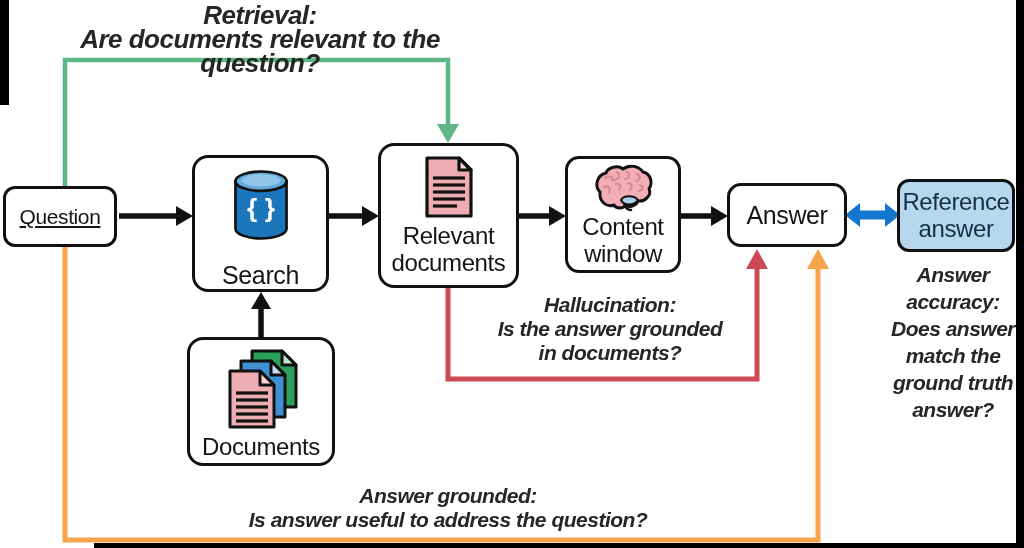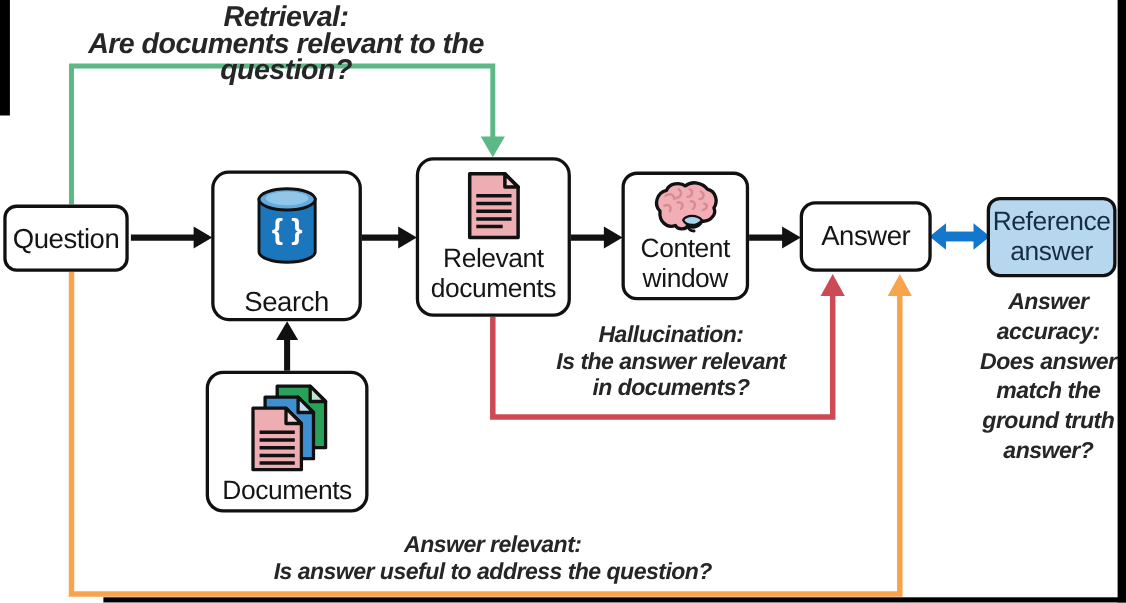--- a/index.html
+++ b/index.html
@@ -59,7 +59,7 @@
   </svg>
 
   <div class="node" style="left:3px;top:186px;width:114px;height:61px;border-radius:12px;">
-    <div class="label" style="font-size:25px;">Question</div>
+    <div class="label" style="font-size:21px;text-decoration:underline;">Question</div>
   </div>
 
   <div class="node" style="left:192px;top:155px;width:137px;height:137px;border-radius:16px;justify-content:flex-start;padding-top:10px;">

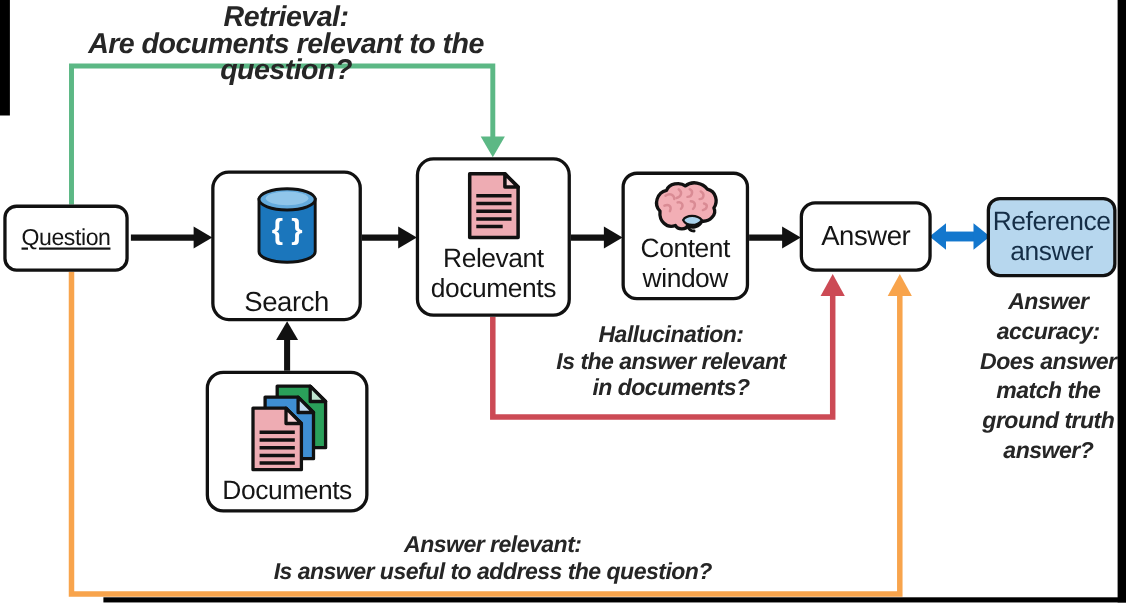--- a/index.html
+++ b/index.html
@@ -140,7 +140,7 @@
 Are documents relevant to the question?</div>
 
   <div class="annotation" style="left:468px;top:293px;width:284px;font-size:21px;line-height:24px;">Hallucination:
-Is the answer relevant
+Is the answer grounded
 in documents?</div>
 
   <div class="annotation" style="left:248px;top:484px;width:400px;font-size:21px;line-height:24px;">Answer relevant:

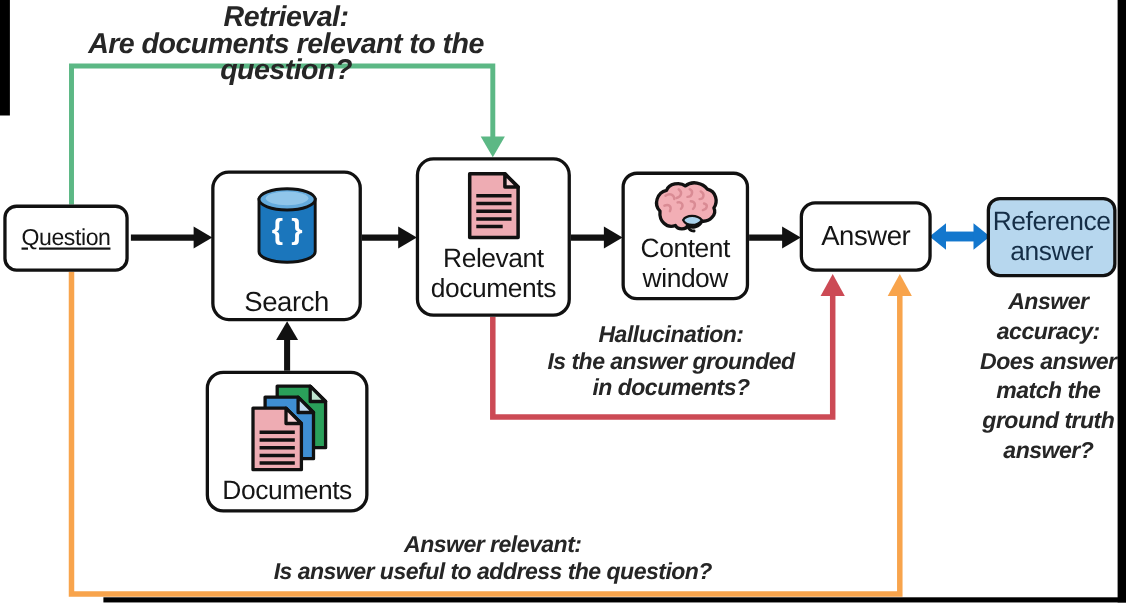--- a/index.html
+++ b/index.html
@@ -143,7 +143,7 @@
 Is the answer grounded
 in documents?</div>
 
-  <div class="annotation" style="left:248px;top:484px;width:400px;font-size:21px;line-height:24px;">Answer relevant:
+  <div class="annotation" style="left:248px;top:484px;width:400px;font-size:21px;line-height:24px;">Answer grounded:
 Is answer useful to address the question?</div>
 
   <div class="annotation" style="left:886px;top:261px;width:134px;font-size:21px;line-height:27px;">Answer

